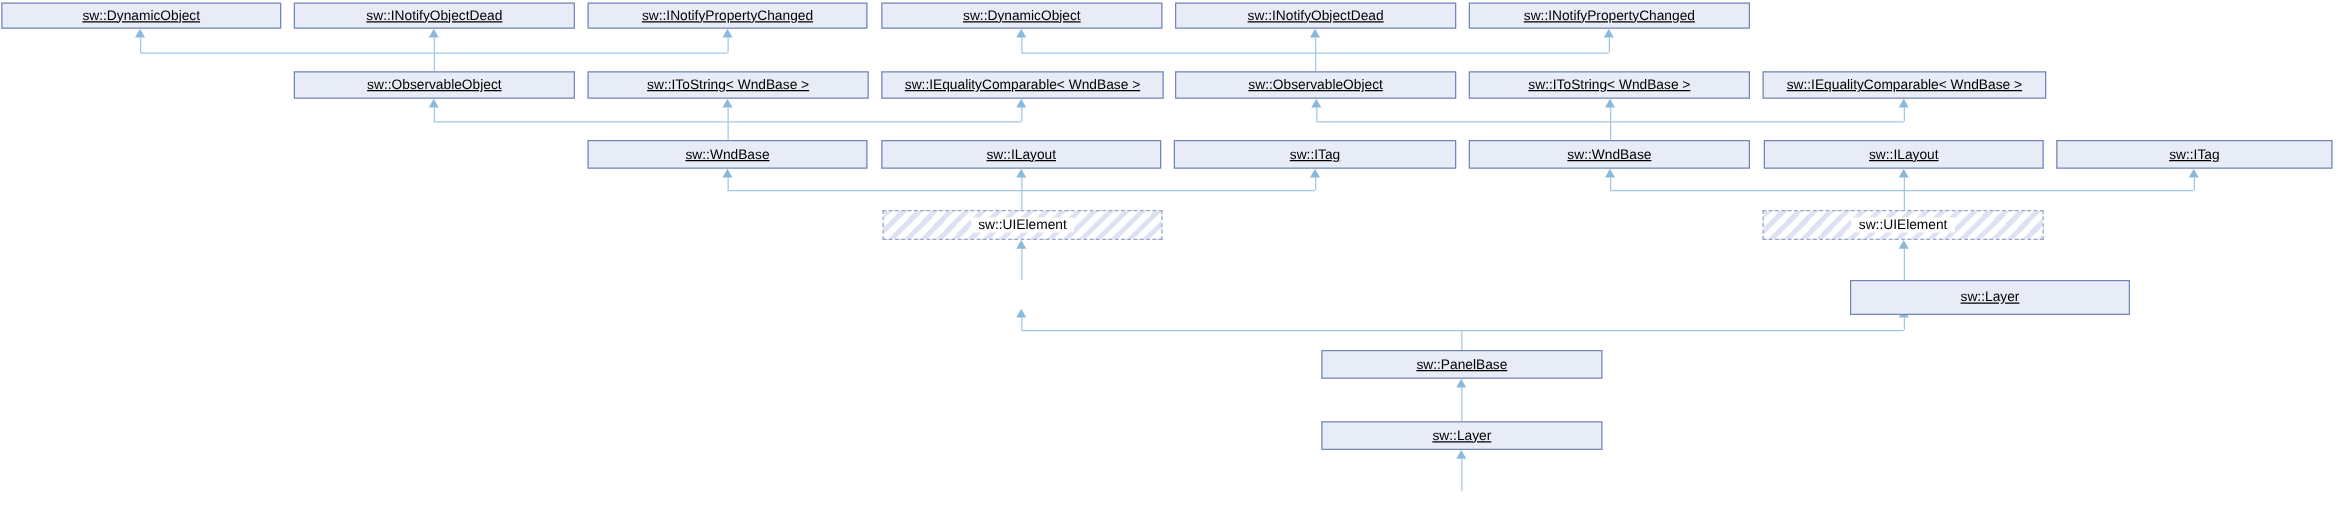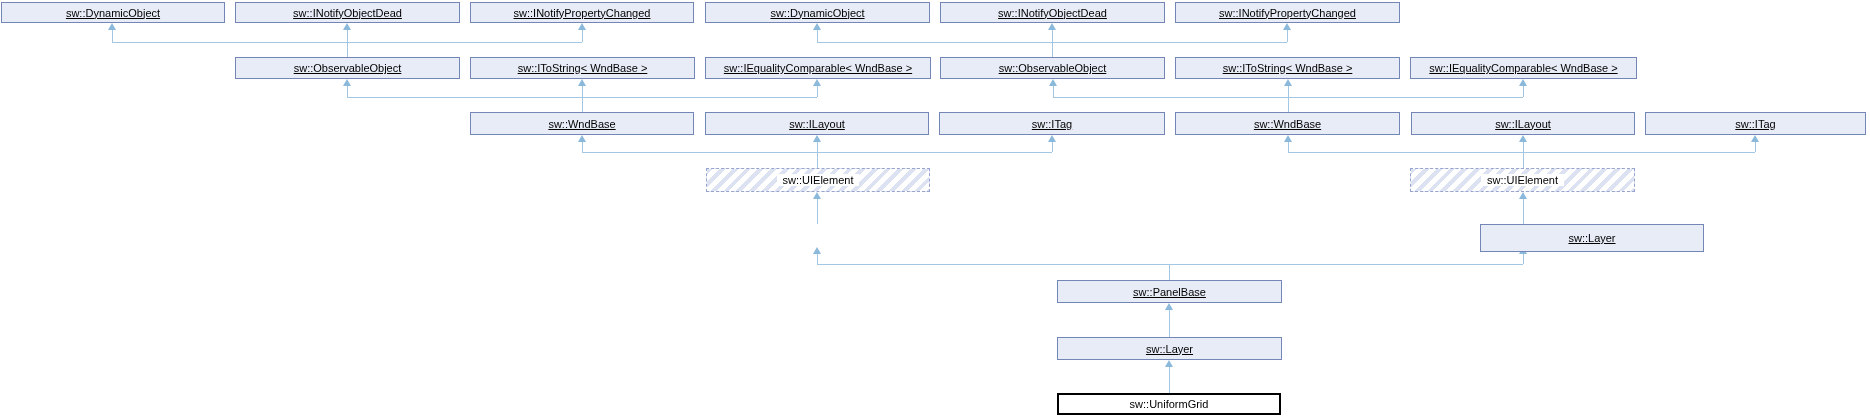--- a/index.html
+++ b/index.html
@@ -179,9 +179,6 @@
     <div class="node solid" style="left: 1057px; top: 337px; width: 225px; height: 23px;">
       <span class="lbl">sw::Layer</span>
     </div>
-    <div class="node target" style="left: 1057px; top: 393px; width: 224px; height: 22px;">
-      <span class="lbl">sw::UniformGrid</span>
-    </div>
   </div>
 
 </body></html>

